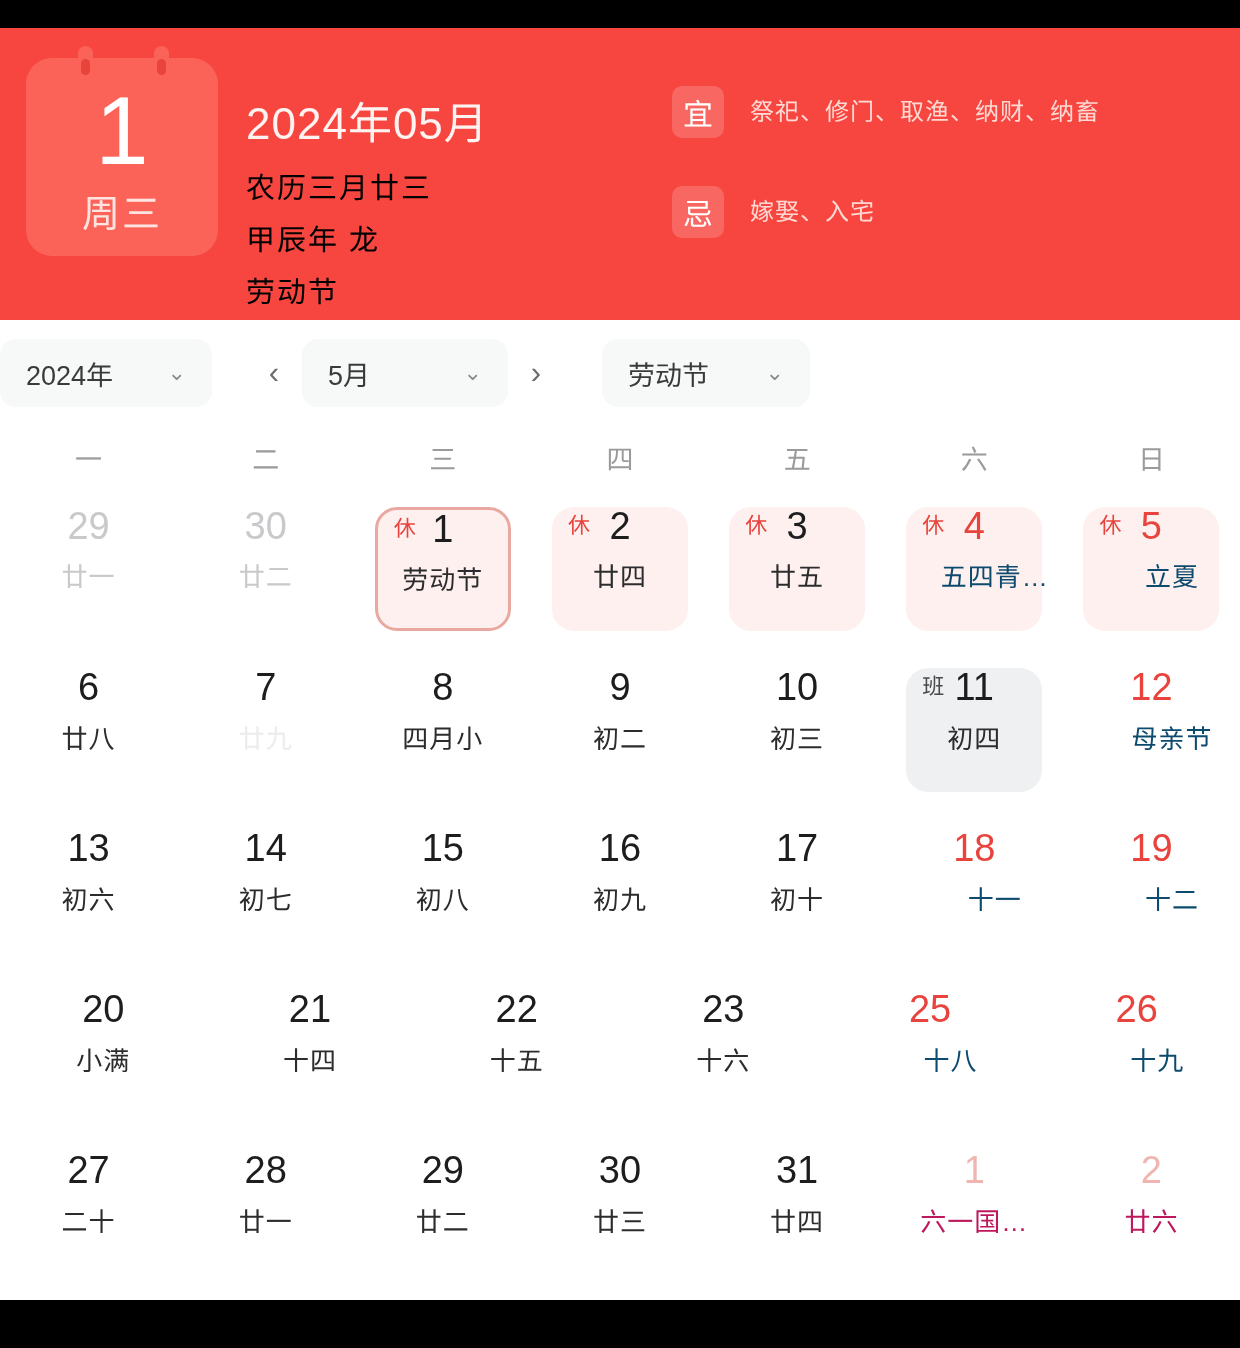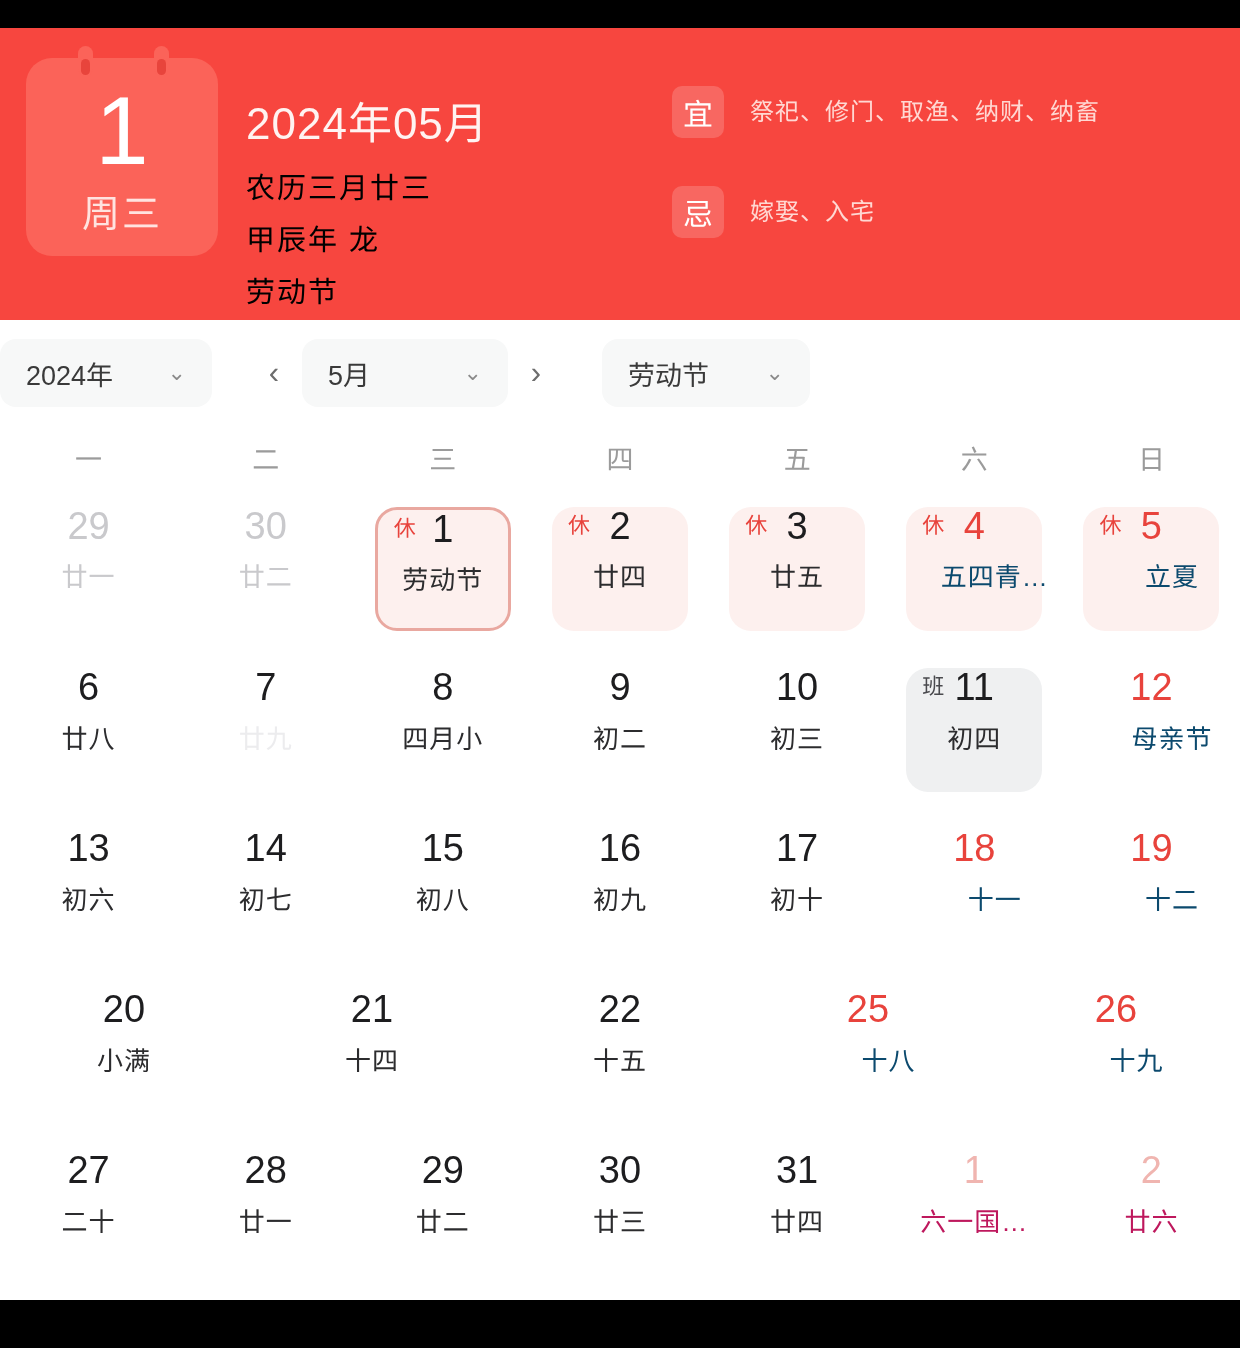--- a/index.html
+++ b/index.html
@@ -368,6 +368,12 @@
               <div class="lunar">十五</div>
             </div>
           </div>
+          <div class="cell normal">
+            <div class="box">
+              <div class="num">23</div>
+              <div class="lunar">十六</div>
+            </div>
+          </div>
           <div class="cell weekend">
             <div class="box">
               <div class="num">25</div>

